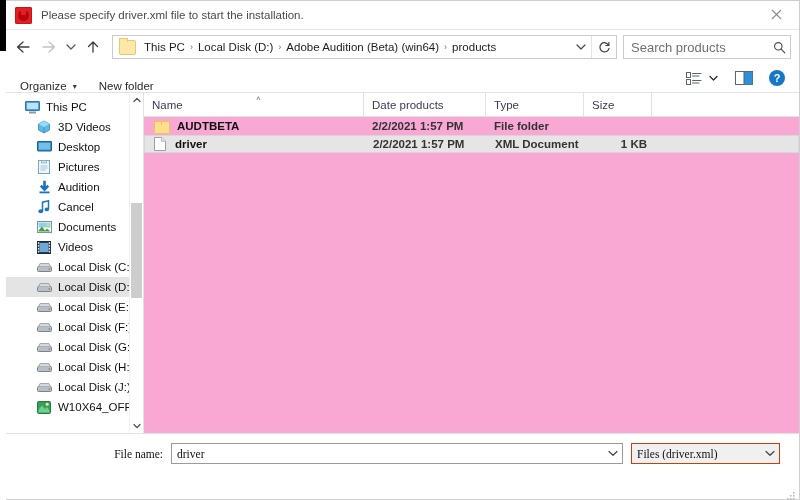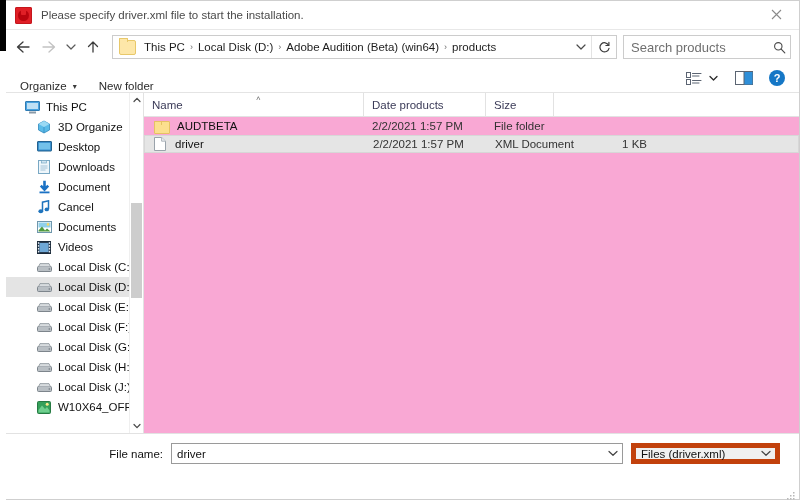--- a/index.html
+++ b/index.html
@@ -734,6 +734,9 @@
           <div class="col c-date">
             <span>Date products</span>
           </div>
+          <div class="col c-type">
+            <span>Type</span>
+          </div>
           <div class="col c-size">
             <span>Size</span>
           </div>

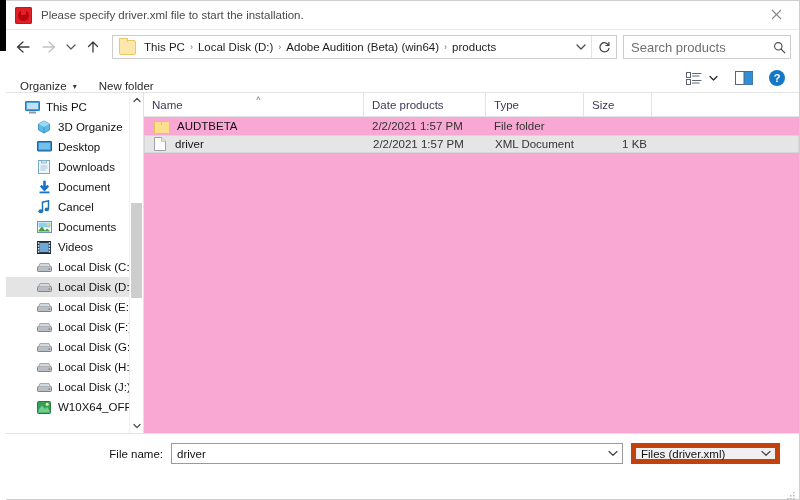--- a/index.html
+++ b/index.html
@@ -559,7 +559,7 @@
                   <path d="M7 7 L7 13" stroke="#2f88bd" stroke-width="0.7"></path>
                 </svg>
               </span>
-              <span class="ti-label">3D Organize</span>
+              <span class="ti-label">3D Videos</span>
             </div>
             <div class="tree-item lvl1">
               <span class="ti-ico">

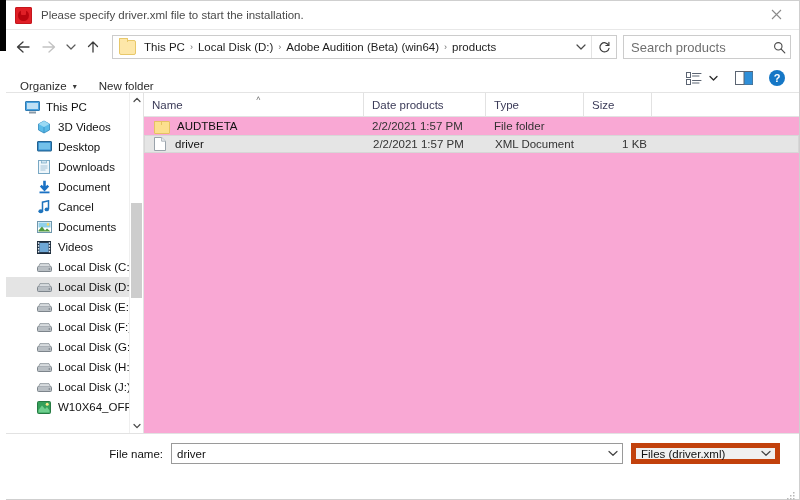--- a/index.html
+++ b/index.html
@@ -316,6 +316,7 @@
     font-size: 11.5px;
     color: #111111;
     box-sizing: border-box;
+    font-weight: bold;
   }
   .row.selected {
     background: #e5e5e5;

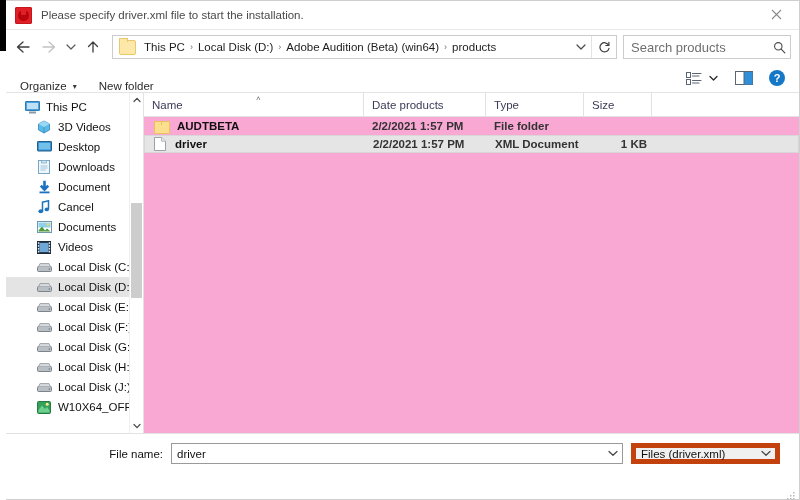--- a/index.html
+++ b/index.html
@@ -579,7 +579,7 @@
                   <path d="M2.5 6 H9.5 M2.5 8 H9.5 M2.5 10 H7.5" stroke="#8fb6cf" stroke-width="0.8"></path>
                 </svg>
               </span>
-              <span class="ti-label">Downloads</span>
+              <span class="ti-label">Pictures</span>
             </div>
             <div class="tree-item lvl1">
               <span class="ti-ico">

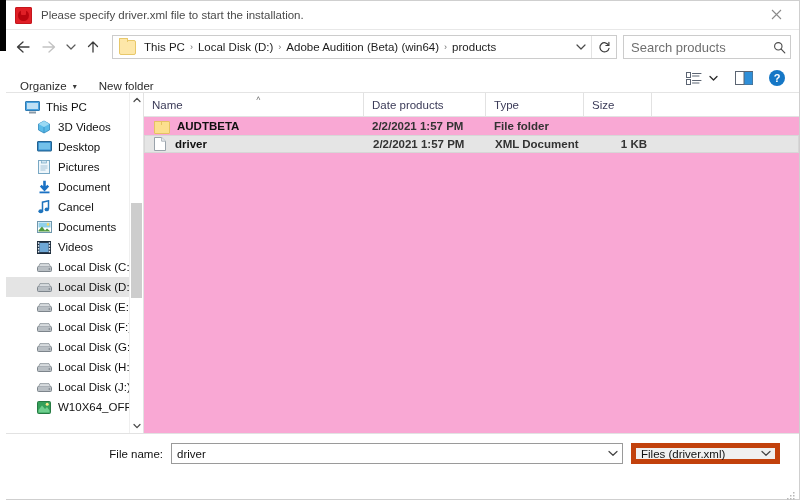--- a/index.html
+++ b/index.html
@@ -588,7 +588,7 @@
                   <rect x="1.5" y="11.5" width="10" height="1.8" fill="#1b72c4"></rect>
                 </svg>
               </span>
-              <span class="ti-label">Document</span>
+              <span class="ti-label">Audition</span>
             </div>
             <div class="tree-item lvl1">
               <span class="ti-ico">

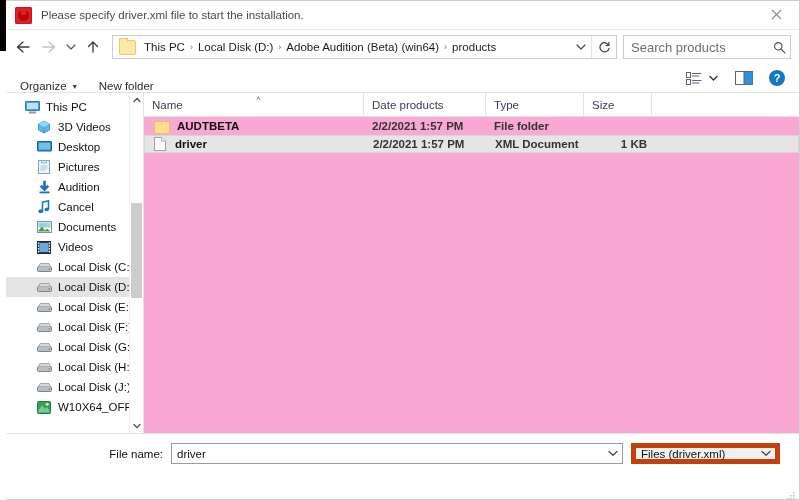--- a/index.html
+++ b/index.html
@@ -363,6 +363,7 @@
   .brow {
     display: flex; align-items: center;
     margin-bottom: 12px;
+    font-family: Liberation Serif, serif;
   }
   .fn-label {
     width: 165px;

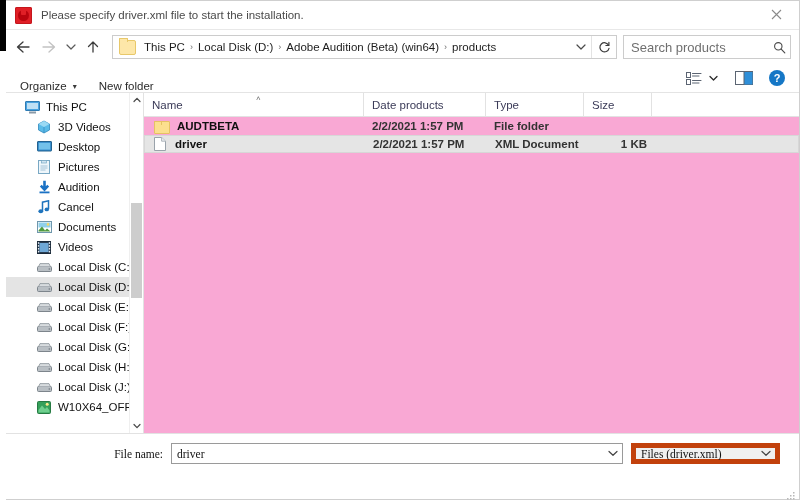--- a/index.html
+++ b/index.html
@@ -397,7 +397,7 @@
   .filter-dd {
     width: 149px; height: 21px;
     margin-left: 8px;
-    border: 5px solid #c2410c;
+    border: 1px solid #c2410c;
     background: #f0f0f0;
     display: flex; align-items: center;
     box-sizing: border-box;

